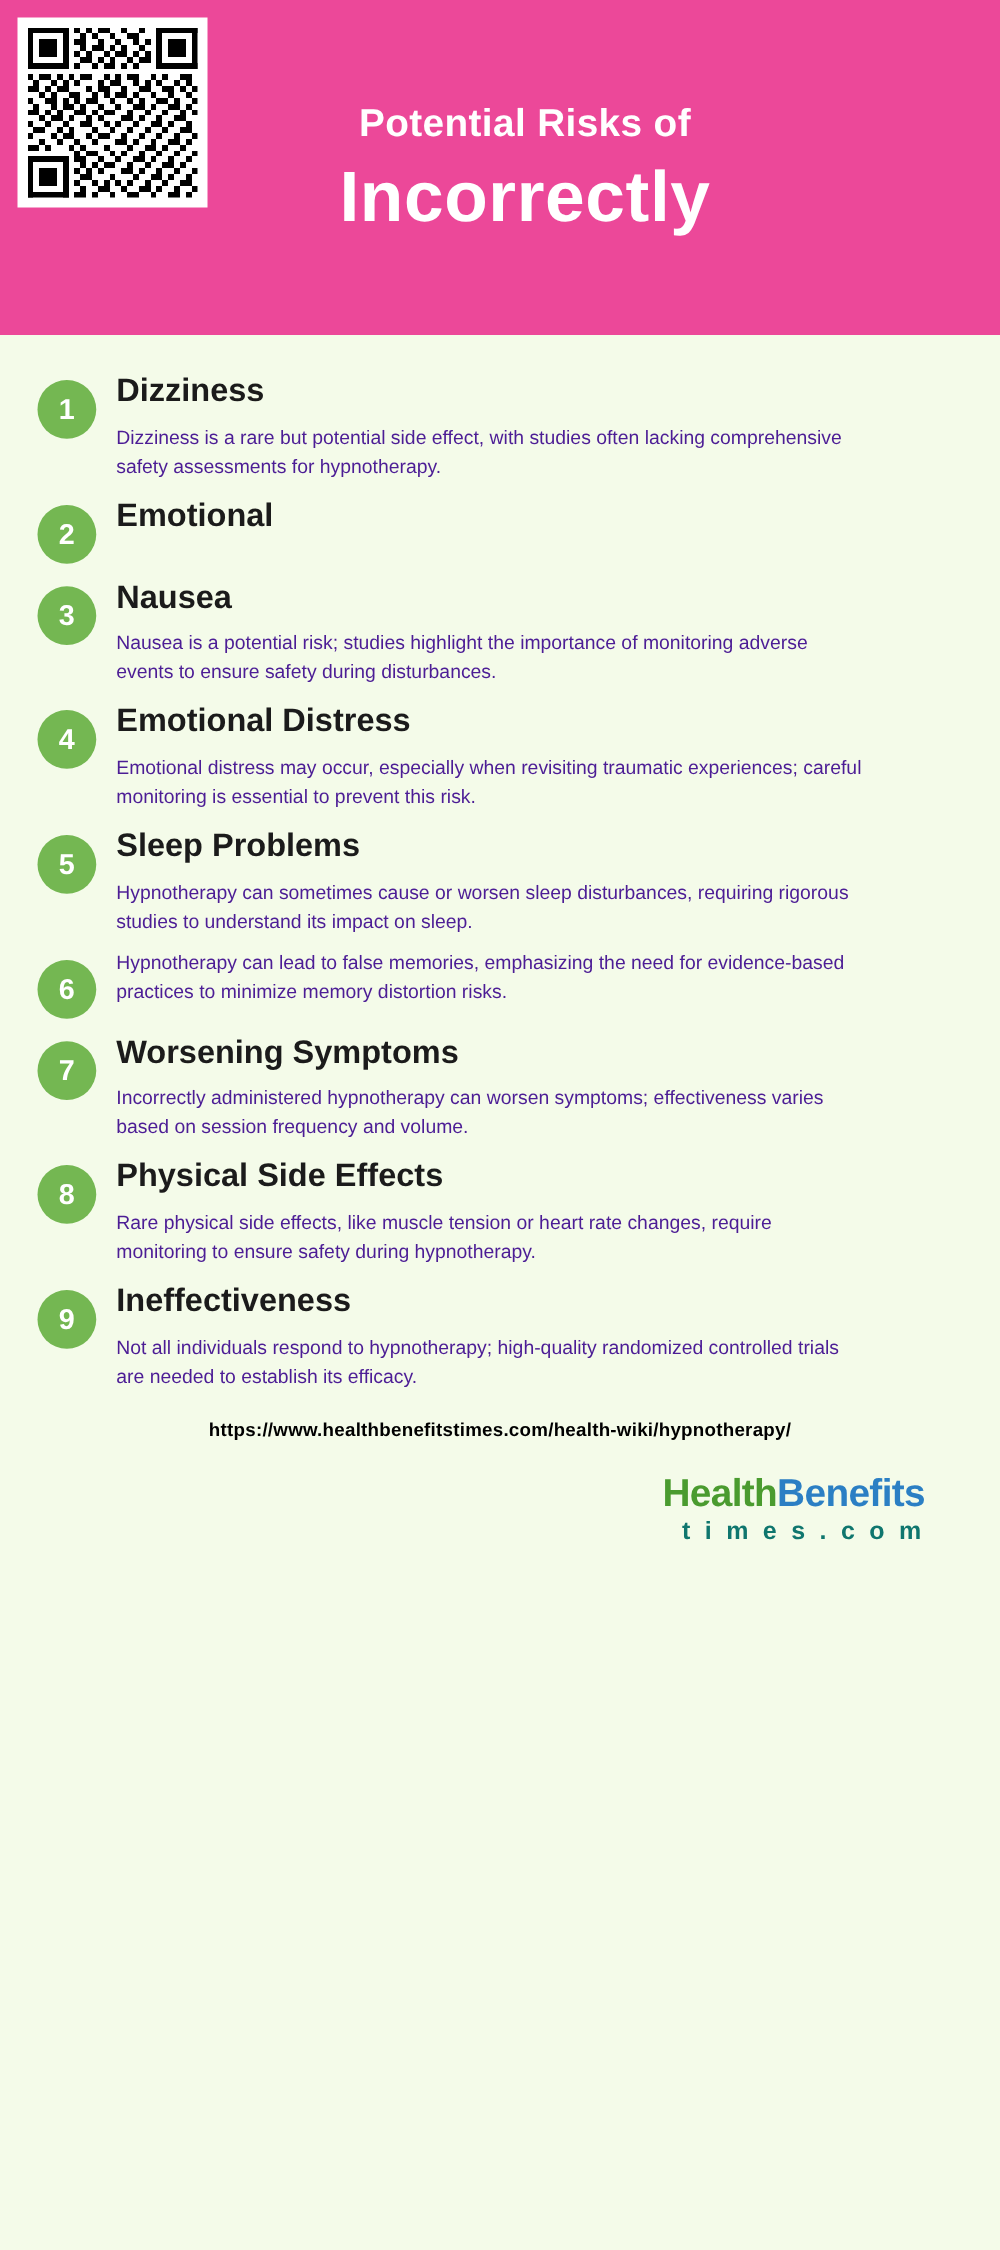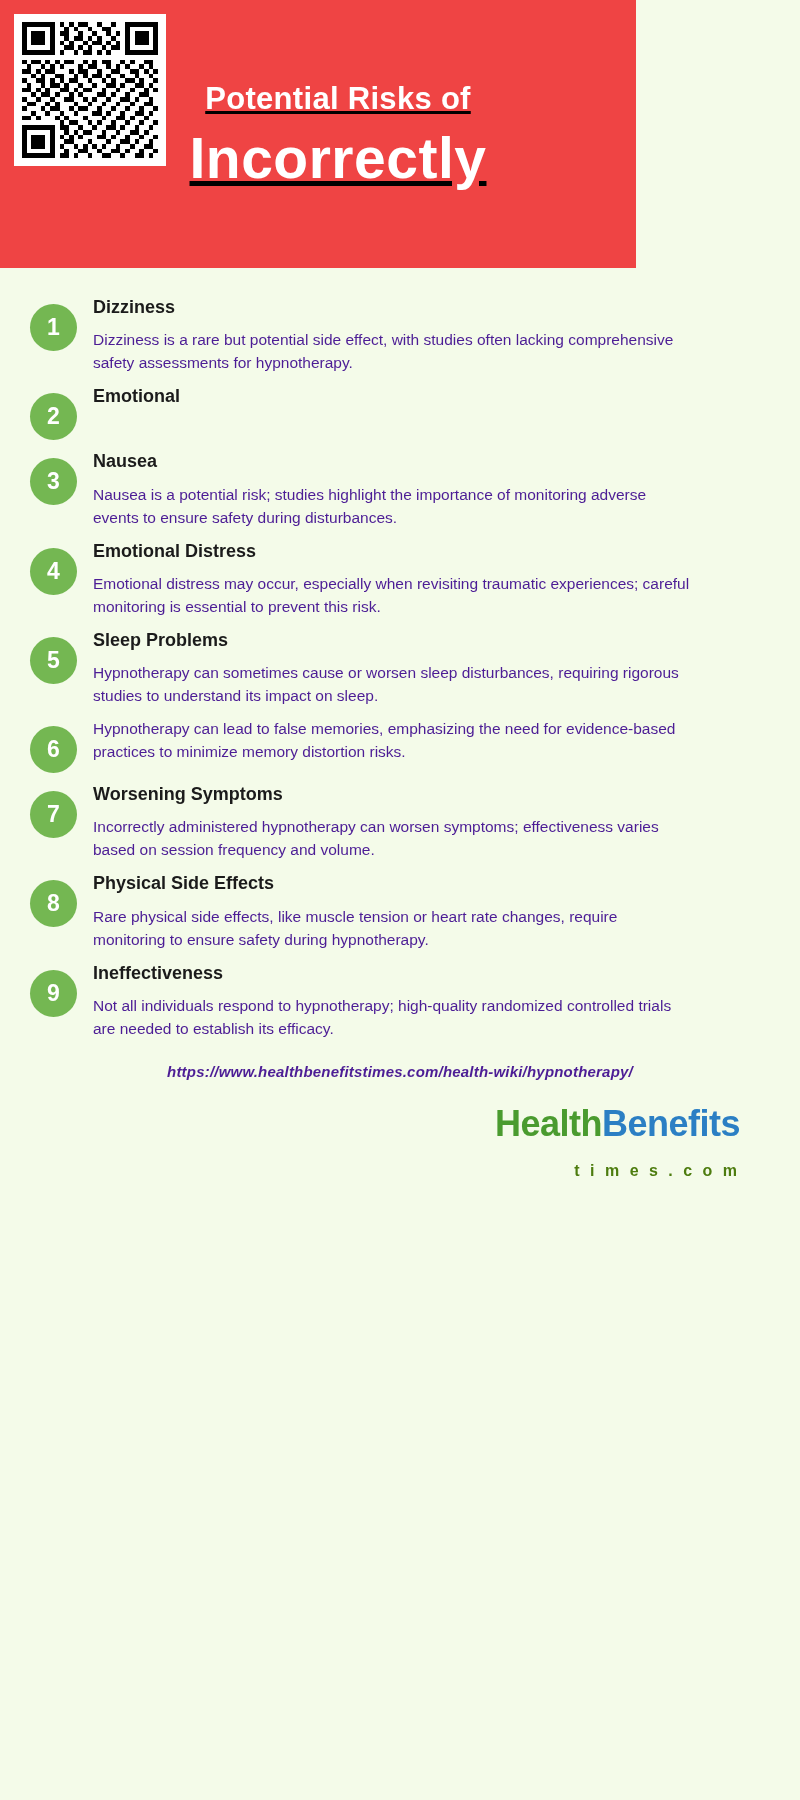--- a/index.html
+++ b/index.html
@@ -20,14 +20,13 @@
   
   .header {
     position: relative;
-    width: 636px;
+    width: 800px;
     height: 268px;
-    background: #ef4444;
+    background: #ec4899;
     display: flex;
     align-items: center;
     justify-content: center;
     flex-direction: column;
-    text-decoration: underline;
   }
   .qr-box {
     position: absolute;

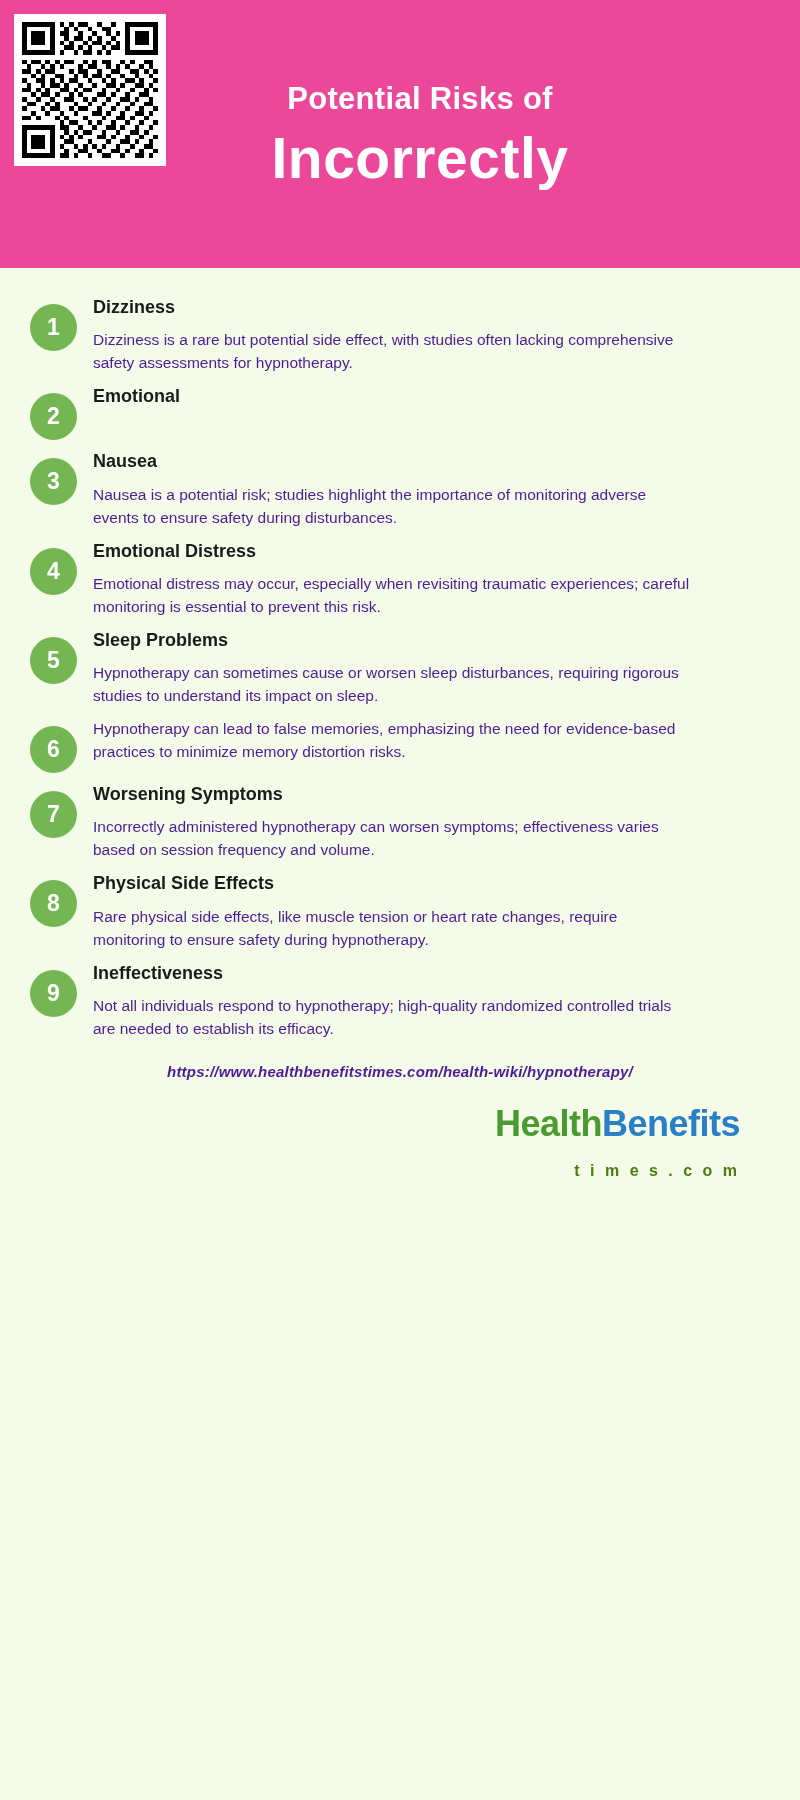--- a/index.html
+++ b/index.html
@@ -92,7 +92,7 @@
     padding-top: 2px;
   }
   .item-title {
-    font-size: 18px;
+    font-size: 26px;
     font-weight: bold;
     color: #1b1b1b;
     line-height: 1.3;

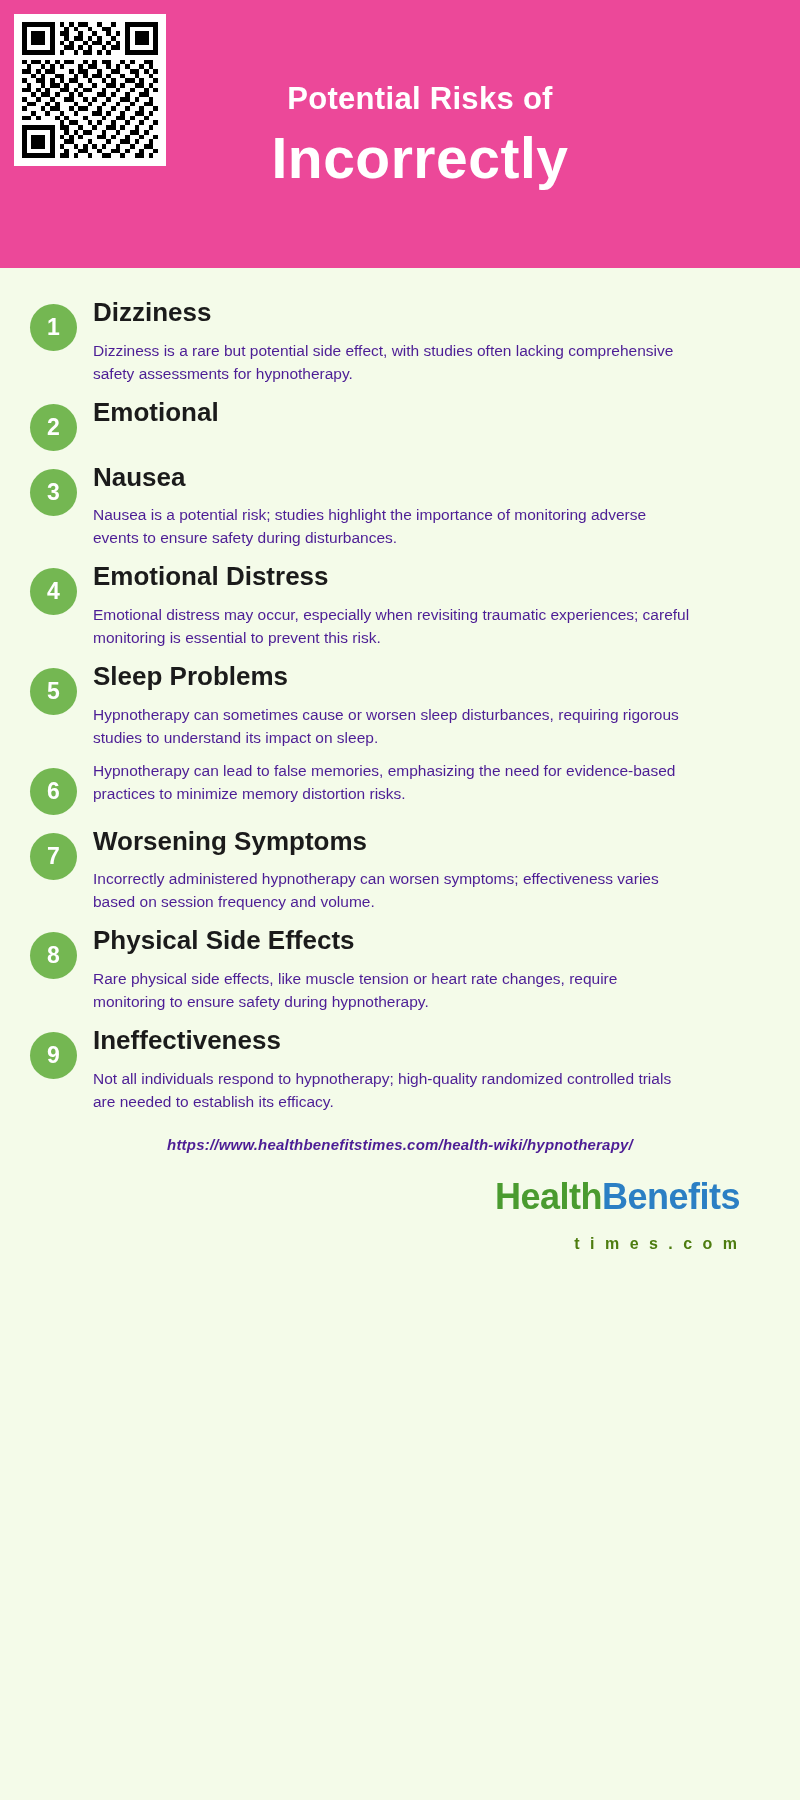--- a/index.html
+++ b/index.html
@@ -113,9 +113,8 @@
   .footer-url {
     font-size: 15px;
     font-weight: bold;
-    color: #4c1d95;
+    color: #000000;
     letter-spacing: 0.2px;
-    font-style: italic;
   }
   .brand {
     margin-top: 26px;

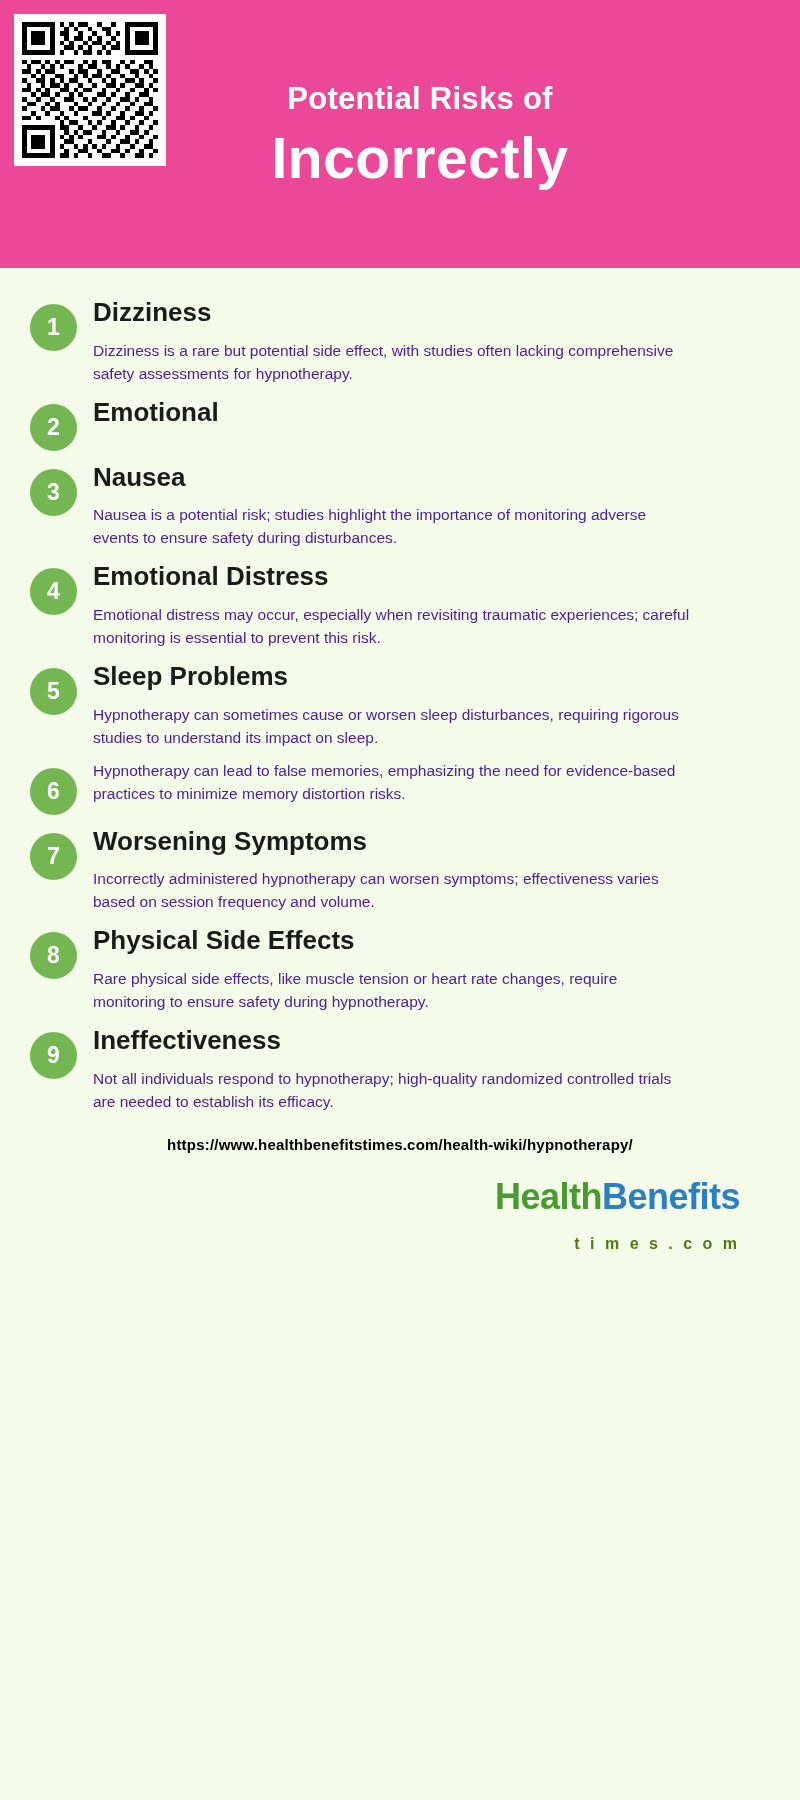--- a/index.html
+++ b/index.html
@@ -122,7 +122,7 @@
     text-align: right;
   }
   .brand-main {
-    font-size: 36px;
+    font-size: 31px;
     font-weight: bold;
     letter-spacing: -0.5px;
     line-height: 1;

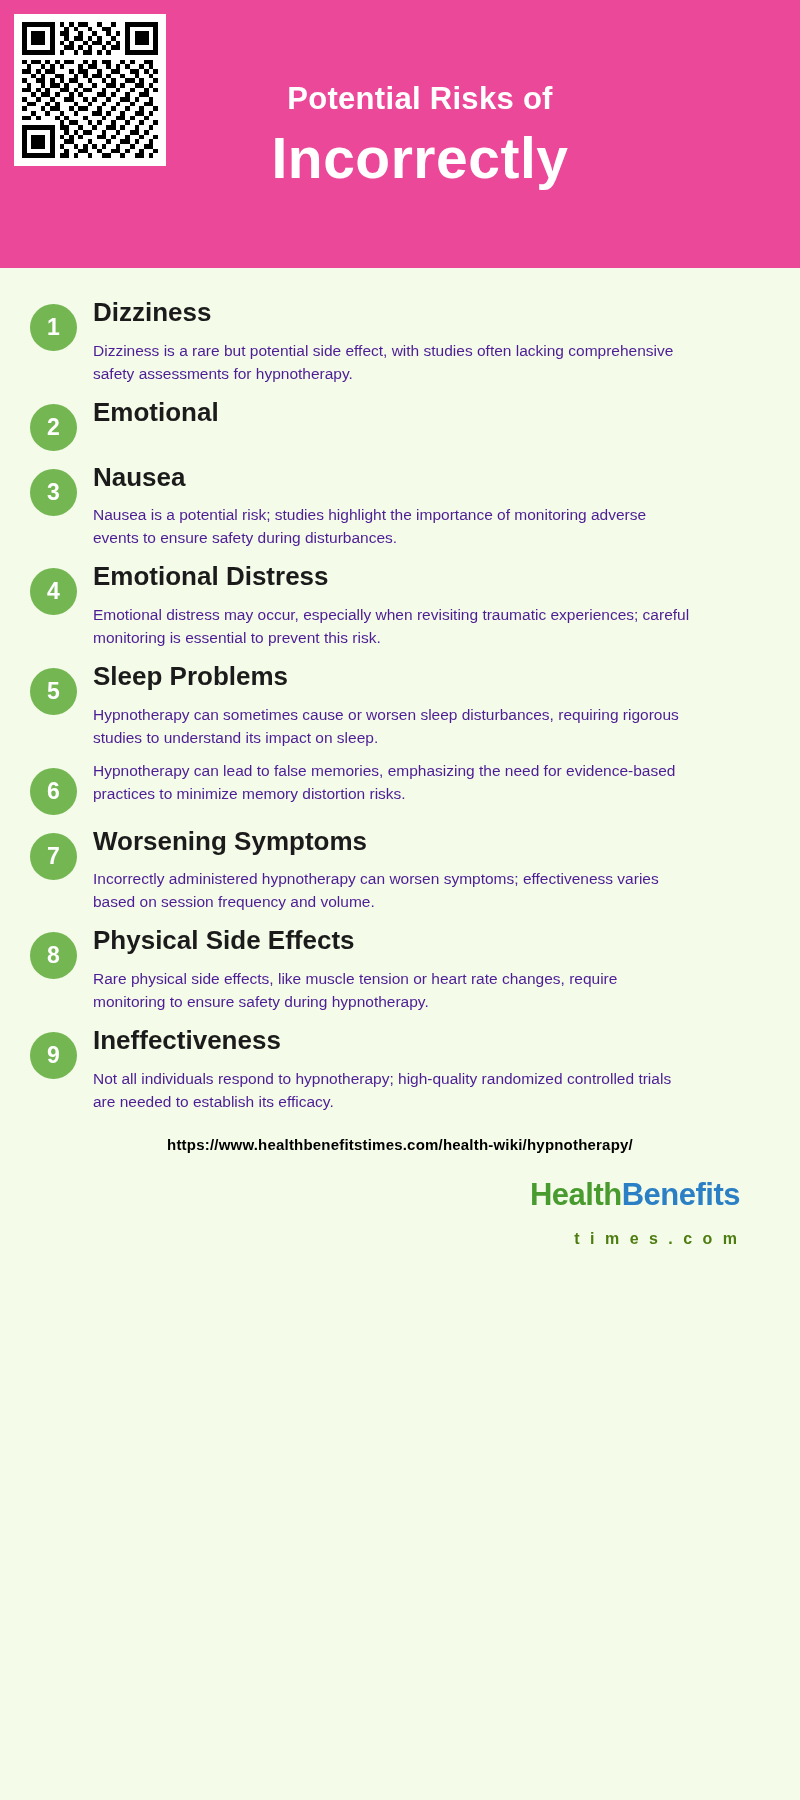--- a/index.html
+++ b/index.html
@@ -130,10 +130,10 @@
   .brand-ealth { color: #4a9b2f; }
   .brand-enefits { color: #2b7fc4; }
   .brand-sub {
-    margin-top: 20px;
-    font-size: 16px;
+    margin-top: 4px;
+    font-size: 20px;
     letter-spacing: 3px;
-    color: #4d7c0f;
+    color: #0f766e;
     font-weight: bold;
   }
 </style>

